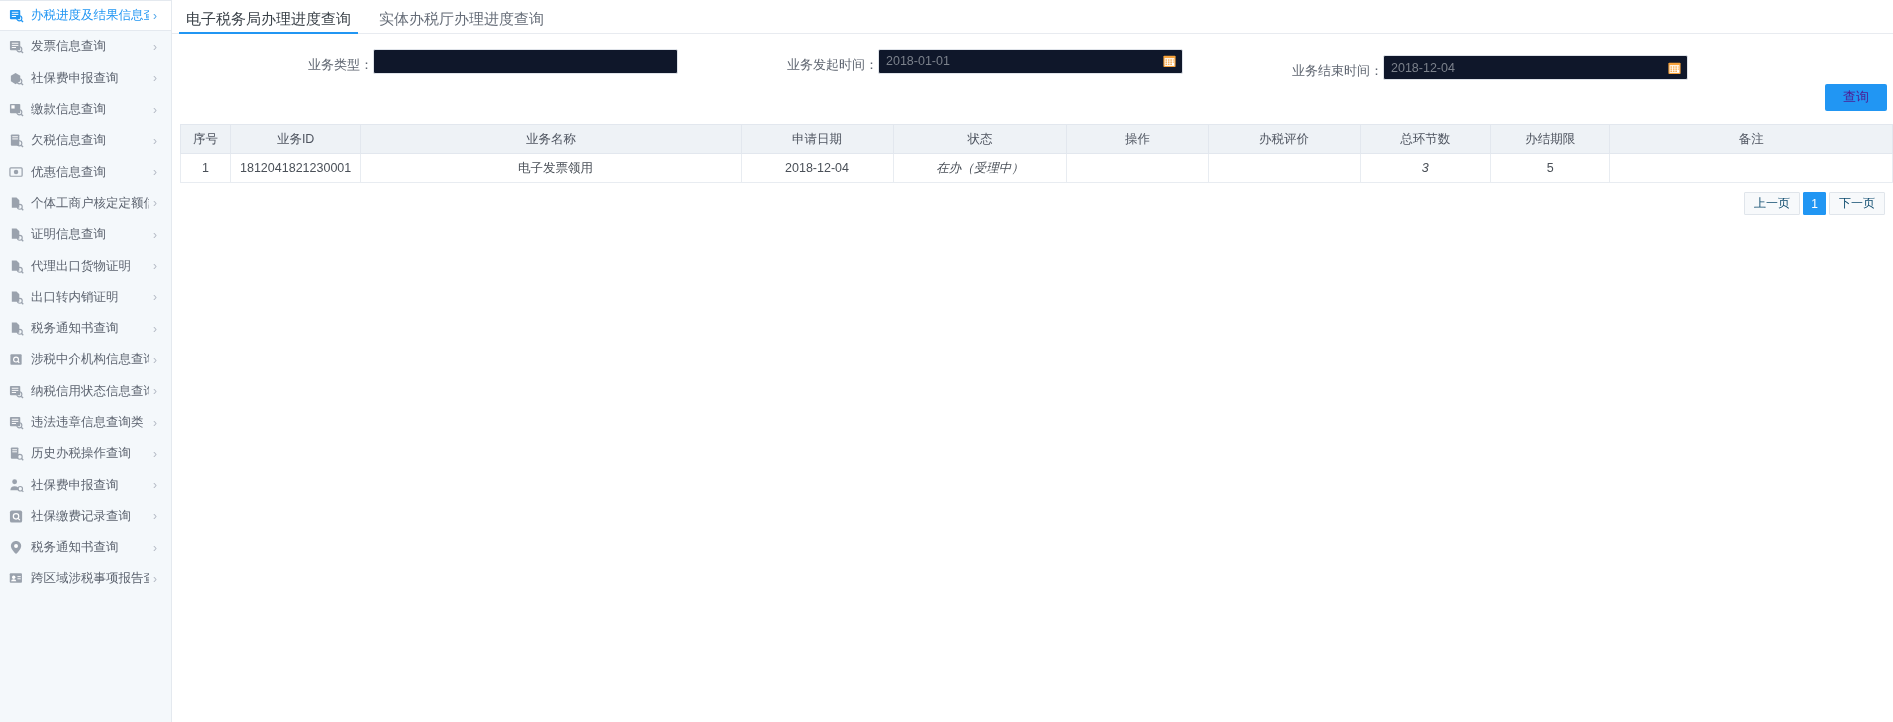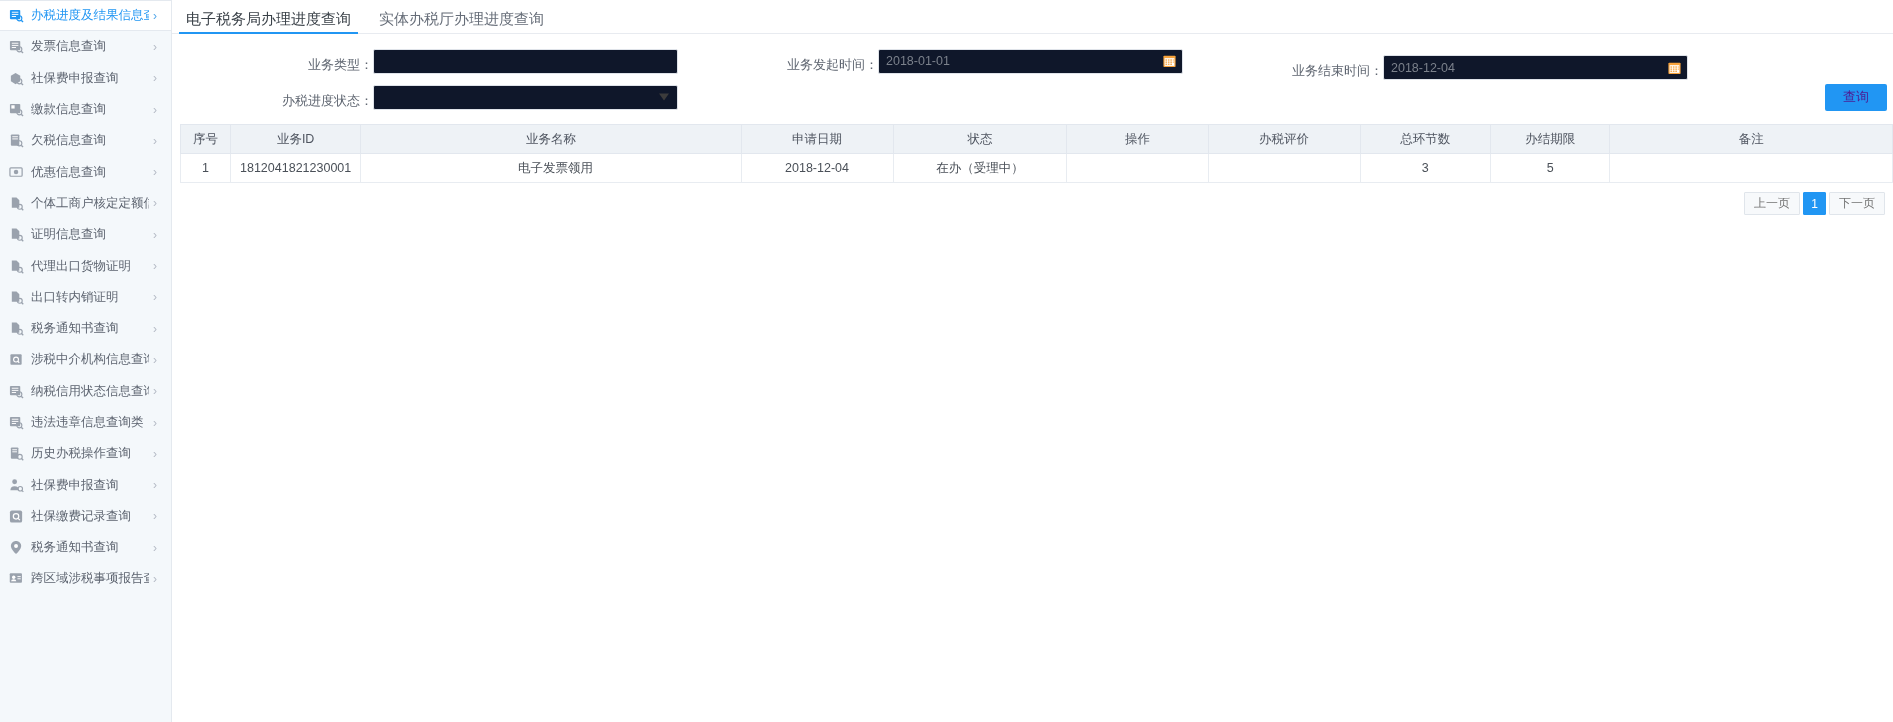--- a/index.html
+++ b/index.html
@@ -536,13 +536,6 @@
       </div>
 
       <div class="formrow">
-        <div class="fld" style="margin-left:105px;">
-          <span class="lbl" style="width:96px;">办税进度状态：</span>
-          <div class="ctl" style="width:305px;">
-            <span class="txt"></span>
-            <span class="caret"></span>
-          </div>
-        </div>
         <div style="flex:1 1 auto;"></div>
         <button class="btn-query" style="margin-right:6px;">查询</button>
       </div>

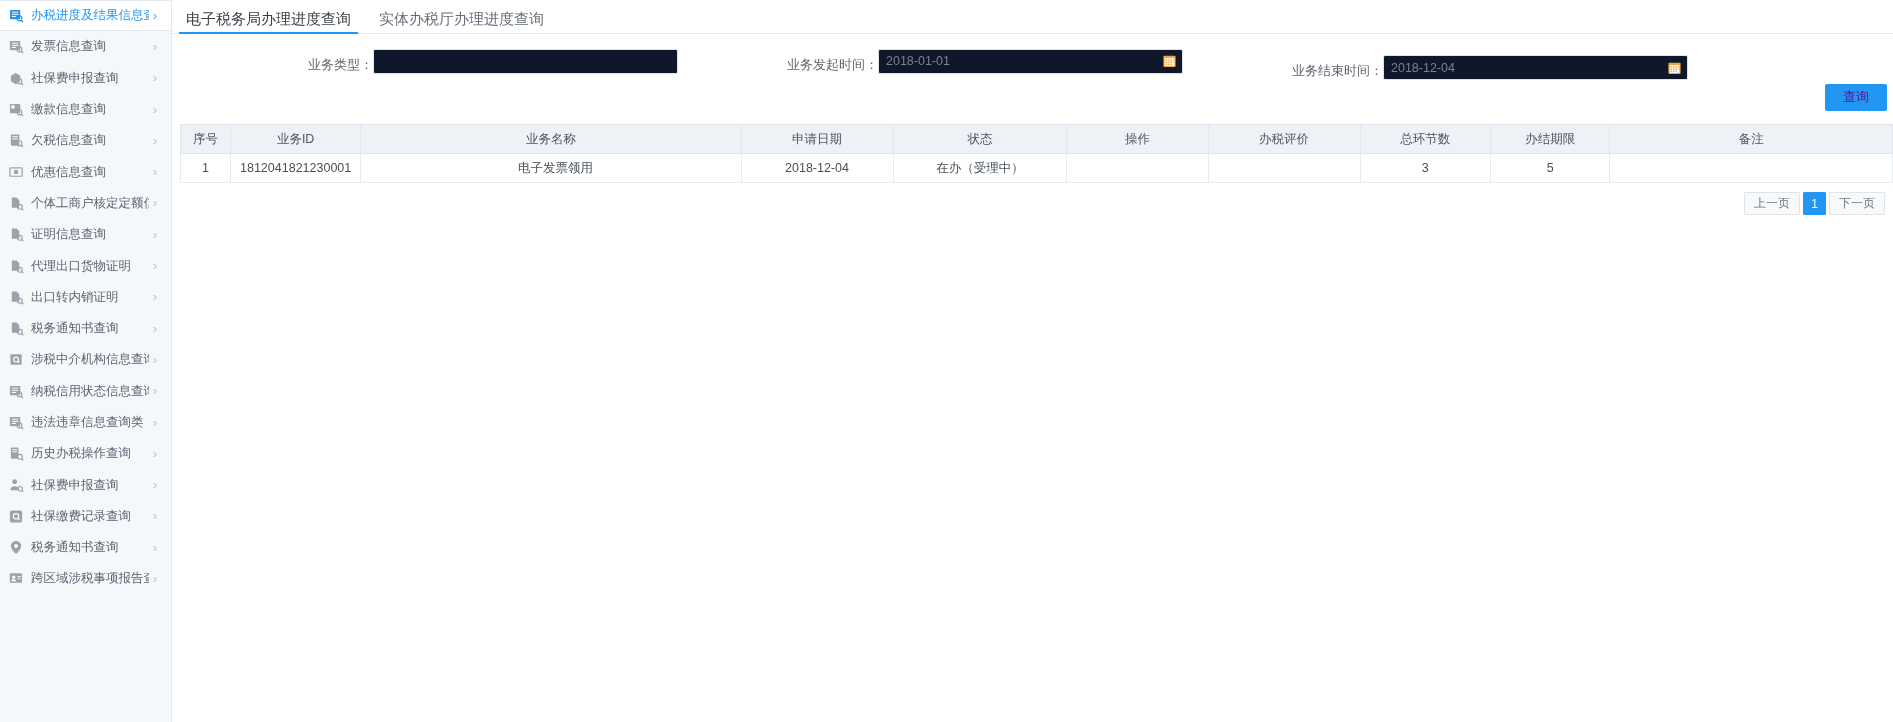--- a/index.html
+++ b/index.html
@@ -194,7 +194,7 @@
   }
   td.lft { text-align: left; padding-left: 9px; }
   .lnk { color: #4a9fe0; cursor: pointer; }
-  .lnk-blue { color: #2196f3; cursor: pointer; }
+  .lnk-blue { color: #2196f3; cursor: pointer; font-style: italic; }
 
   
   .pager {

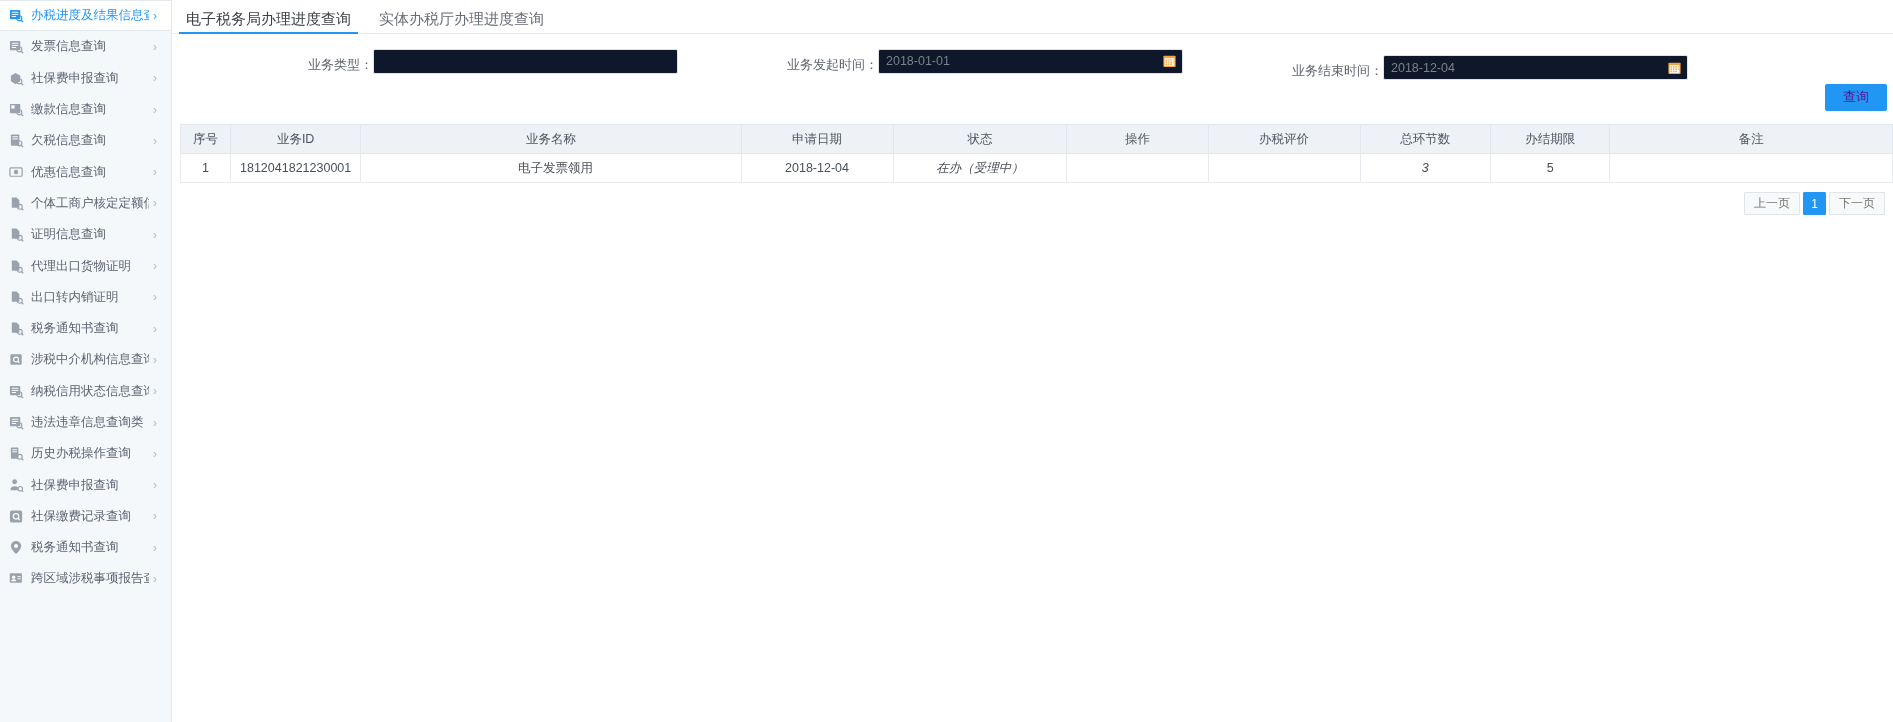--- a/index.html
+++ b/index.html
@@ -209,7 +209,7 @@
     padding: 0 9px;
     border: 1px solid #e0e5eb;
     background: #f7f9fb;
-    color: #737373;
+    color: #0c4a6e;
     font-size: 12px;
     margin-left: 3px;
     display: inline-flex;

